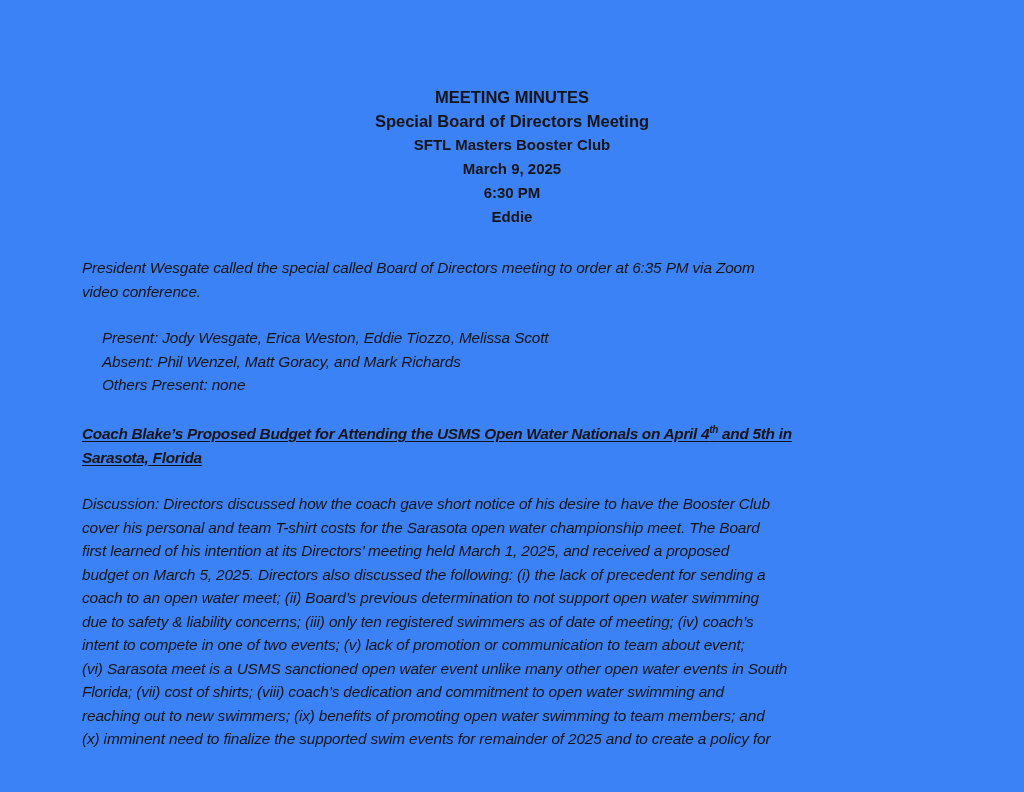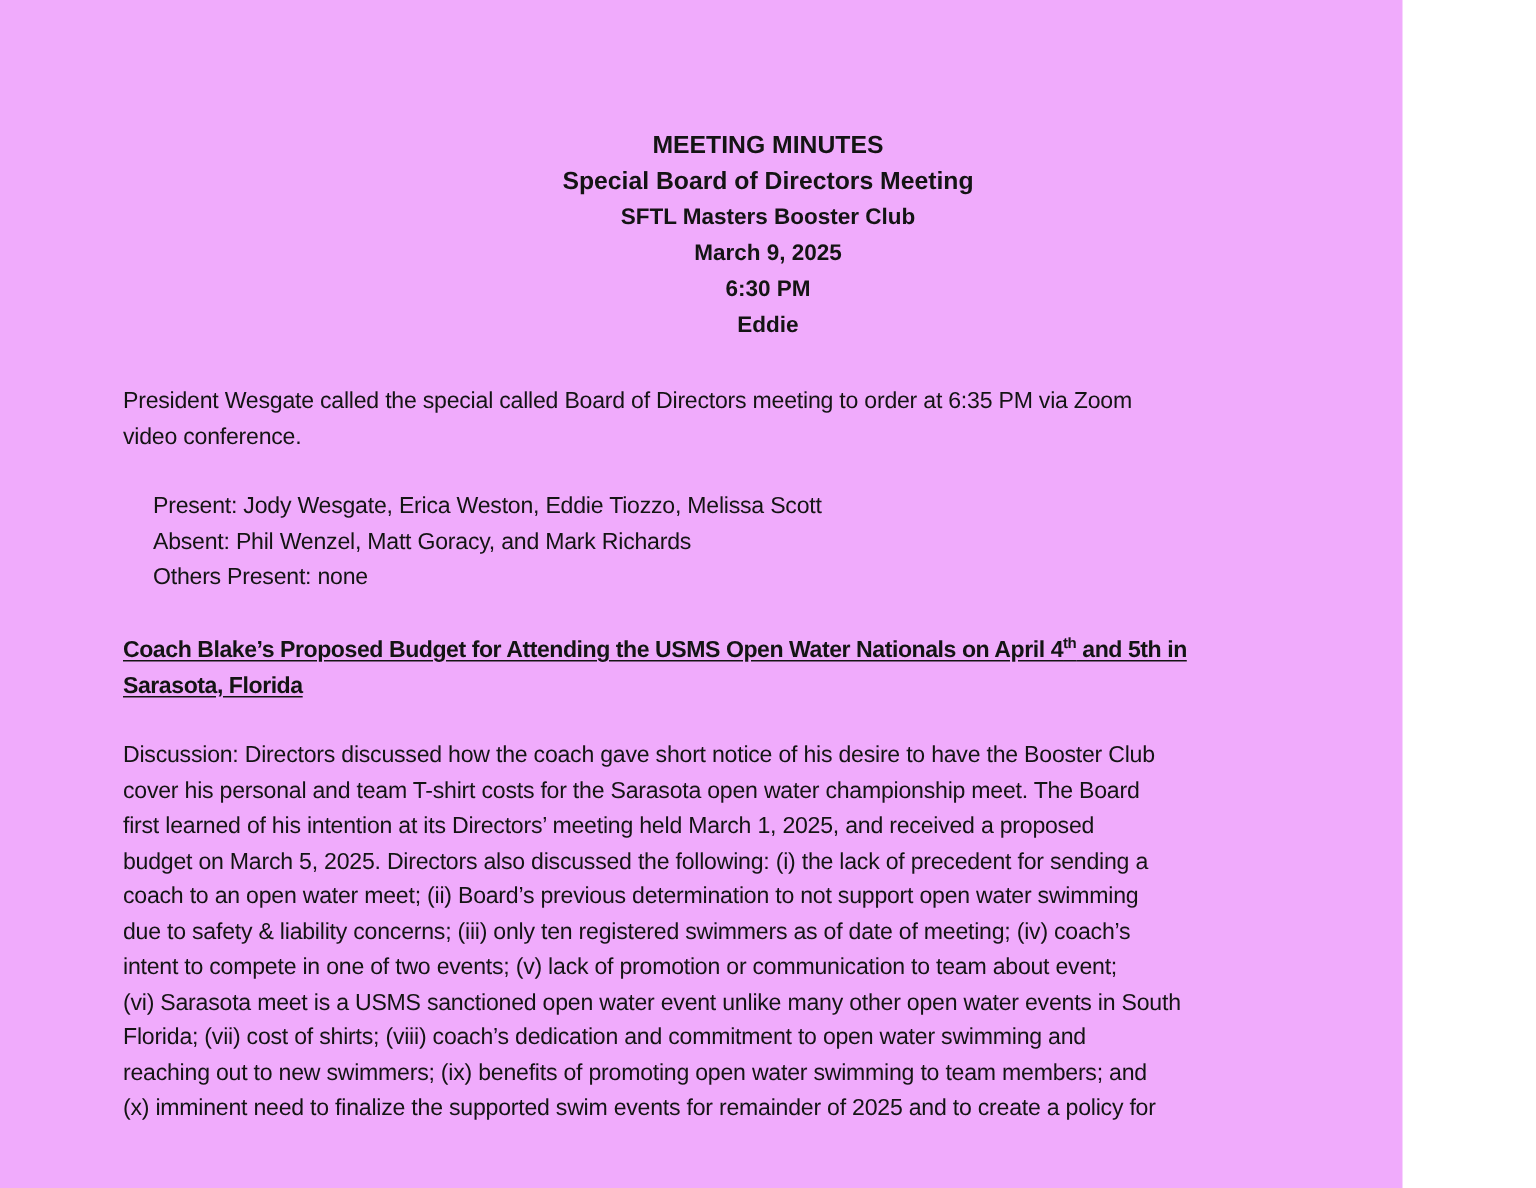--- a/index.html
+++ b/index.html
@@ -18,10 +18,9 @@
     .page {
       position: absolute;
       left: 0; top: 0;
-      width: 917px;
+      width: 1024px;
       height: 792px;
-      background: #f0abfc;
-      padding-left: 18px;
+      background: #3b82f6;
     }
     .header {
       position: absolute;

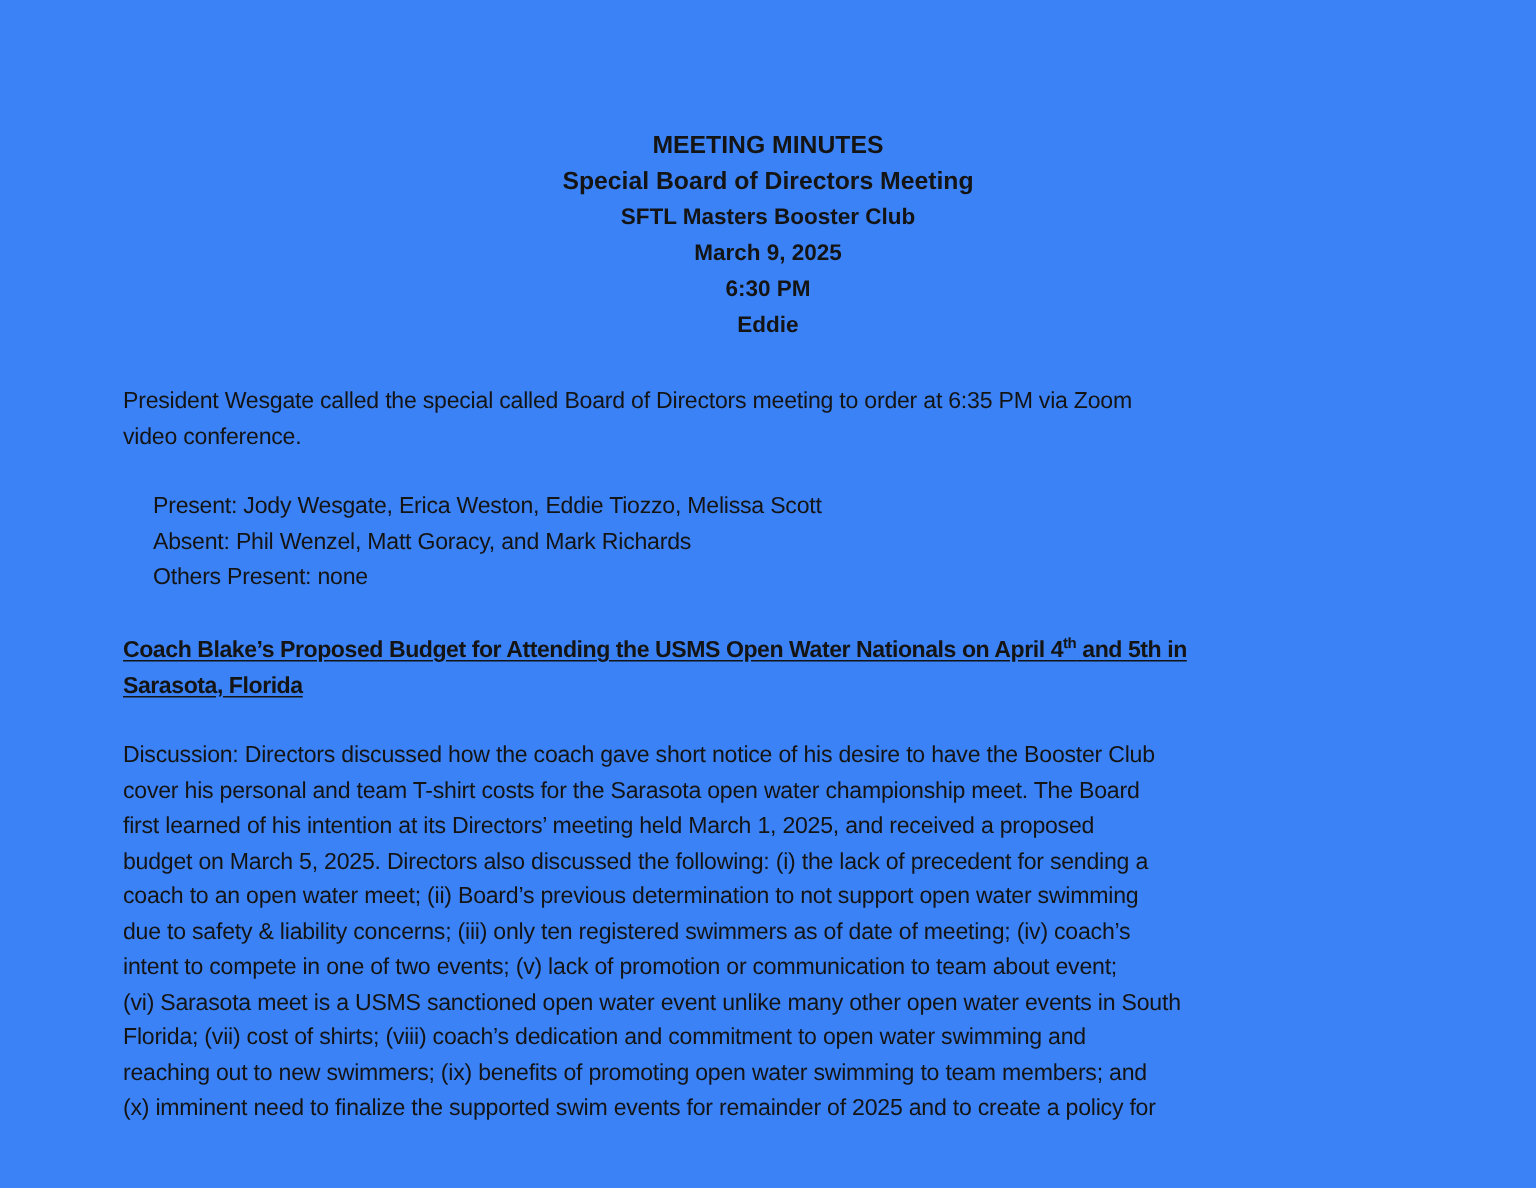--- a/index.html
+++ b/index.html
@@ -45,6 +45,7 @@
       font-size: 15.4px;
       line-height: 23.5px;
       letter-spacing: -0.15px;
+      font-style: italic;
     }
     .body-block .line {
       display: block;

